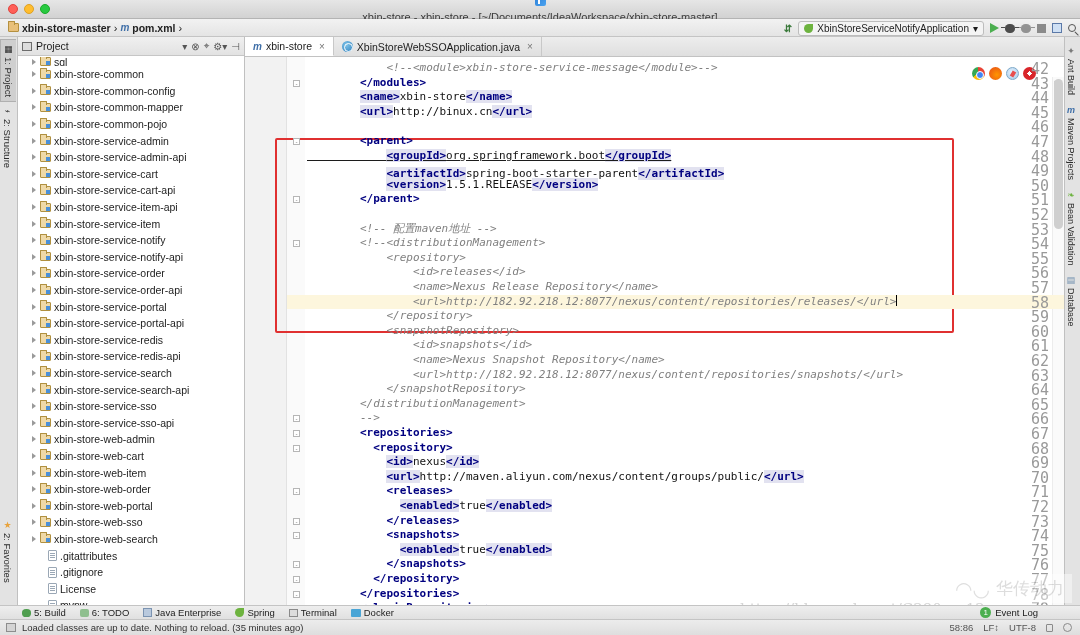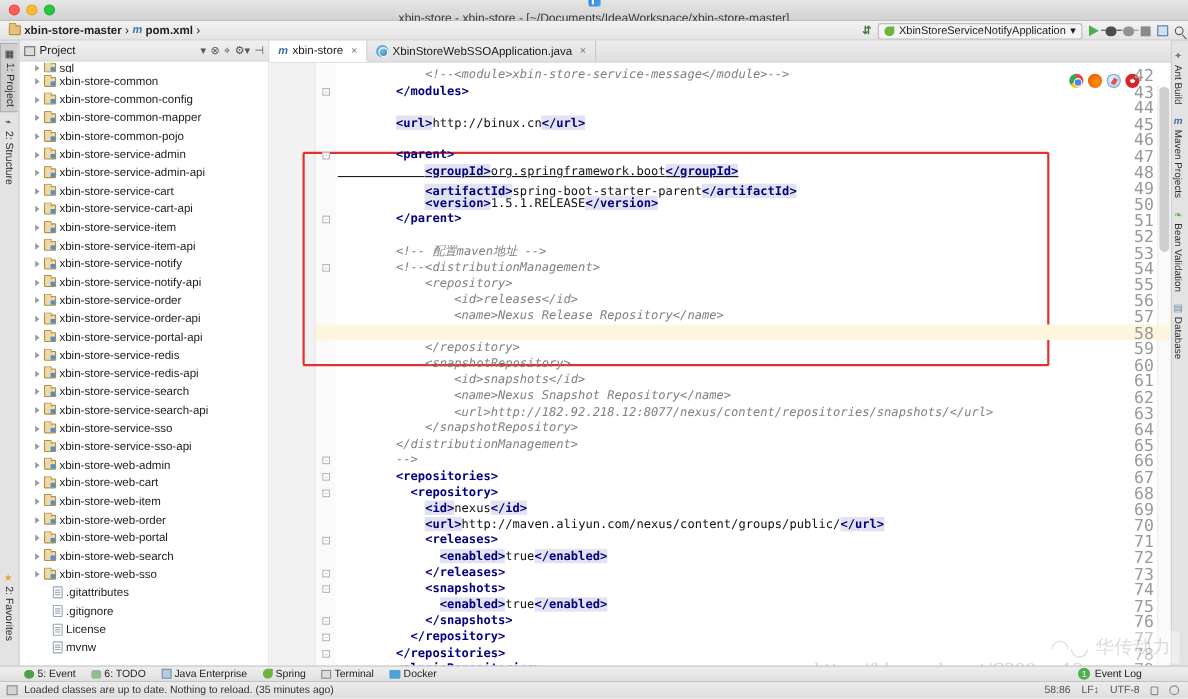--- a/index.html
+++ b/index.html
@@ -552,6 +552,7 @@
         <div class="fold" style="top: 22.6px;">-</div>
         <div class="codeline" style="top: 18.6px;"><span class="txt">        </span><span class="tag">&lt;/modules&gt;</span></div>
         <div class="lnum" style="top: 34.2px;">44</div>
+        <div class="codeline" style="top: 33.2px;"><span class="txt">        </span><span class="tag hl-tag">&lt;name&gt;</span><span class="txt">xbin-store</span><span class="tag hl-tag">&lt;/name&gt;</span></div>
         <div class="lnum" style="top: 48.8px;">45</div>
         <div class="codeline" style="top: 47.8px;"><span class="txt">        </span><span class="tag hl-tag">&lt;url&gt;</span><span class="txt">http://binux.cn</span><span class="tag hl-tag">&lt;/url&gt;</span></div>
         <div class="lnum" style="top: 63.4px;">46</div>

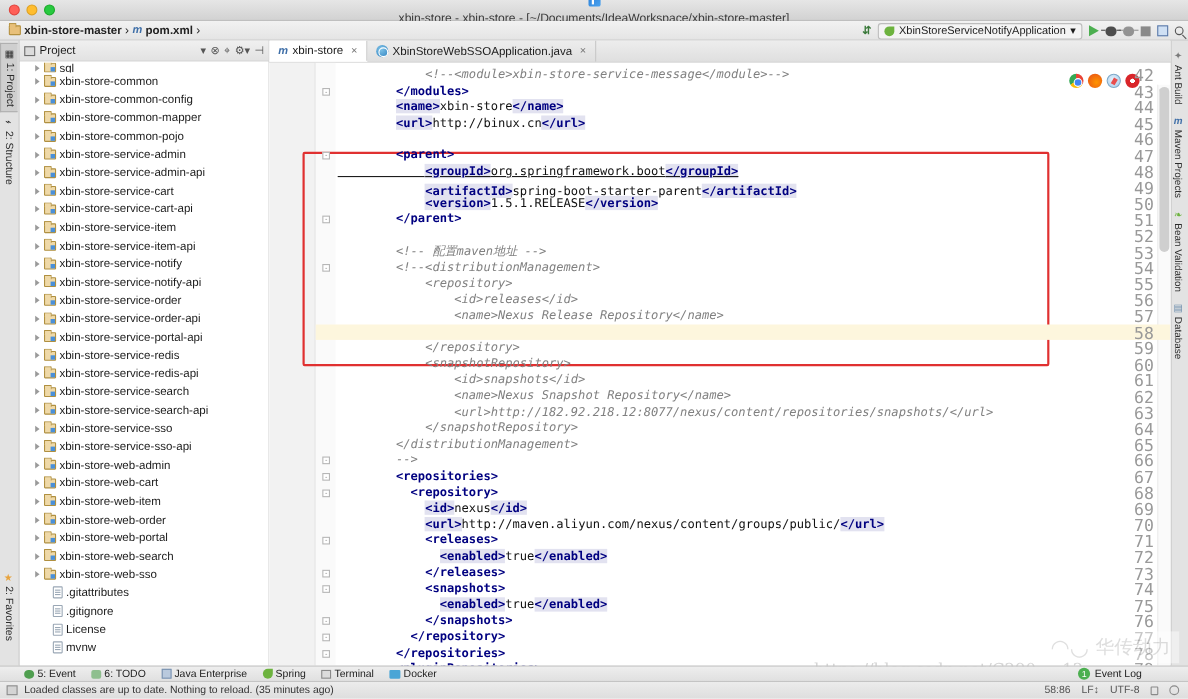--- a/index.html
+++ b/index.html
@@ -398,12 +398,12 @@
         <div class="trow">
           <span class="arrow"></span>
           <span class="mod-ic"></span>
+          <span>xbin-store-service-item-api</span>
+        </div>
+        <div class="trow">
+          <span class="arrow"></span>
+          <span class="mod-ic"></span>
           <span>xbin-store-service-item</span>
-        </div>
-        <div class="trow">
-          <span class="arrow"></span>
-          <span class="mod-ic"></span>
-          <span>xbin-store-service-item-api</span>
         </div>
         <div class="trow">
           <span class="arrow"></span>

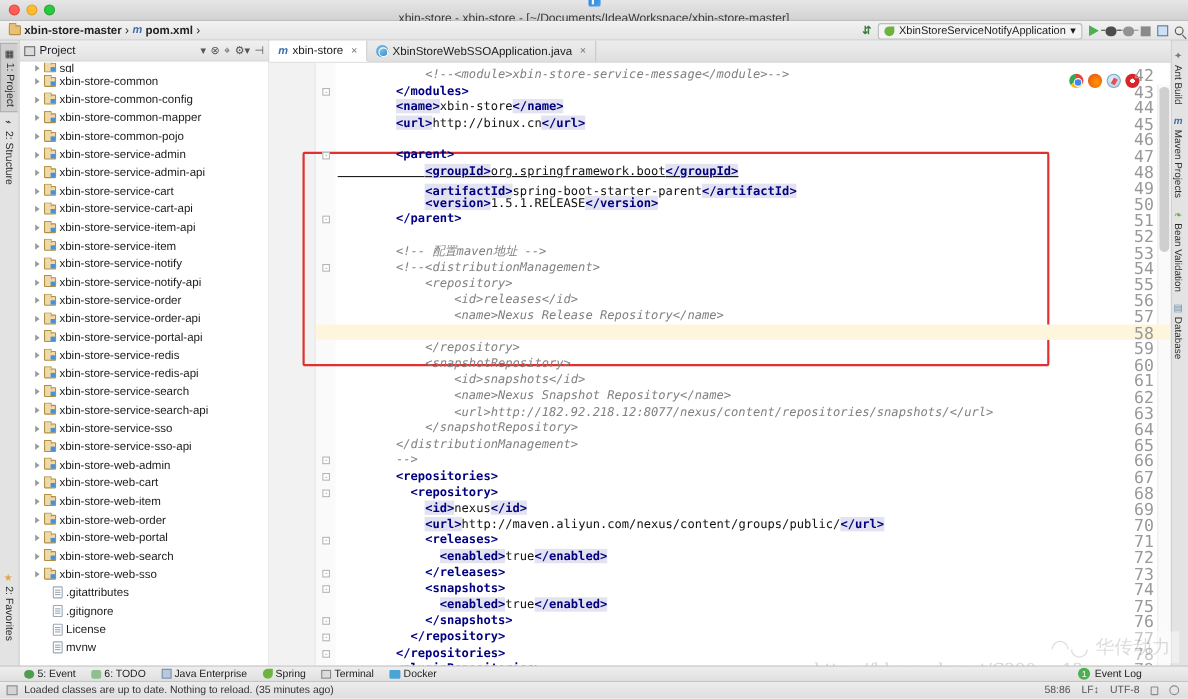--- a/index.html
+++ b/index.html
@@ -424,6 +424,11 @@
           <span class="arrow"></span>
           <span class="mod-ic"></span>
           <span>xbin-store-service-order-api</span>
+        </div>
+        <div class="trow">
+          <span class="arrow"></span>
+          <span class="mod-ic"></span>
+          <span>xbin-store-service-portal</span>
         </div>
         <div class="trow">
           <span class="arrow"></span>

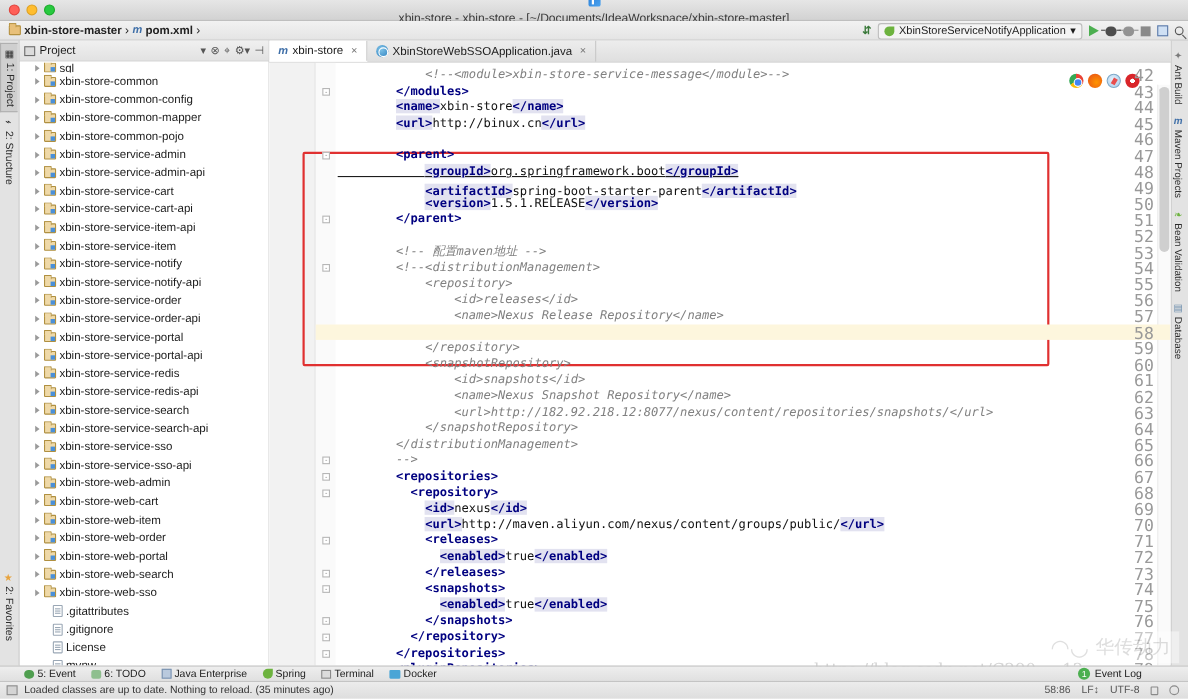--- a/index.html
+++ b/index.html
@@ -589,6 +589,7 @@
         <div class="codeline" style="top: 223px;"><span class="txt">                </span><span class="cmt">&lt;name&gt;Nexus Release Repository&lt;/name&gt;</span></div>
         <div class="hl-line" style="top: 237.6px;"></div>
         <div class="lnum" style="top: 238.6px;">58</div>
+        <div class="codeline" style="top: 237.6px;"><span class="txt">                </span><span class="cmt">&lt;url&gt;http://182.92.218.12:8077/nexus/content/repositories/releases/&lt;/url&gt;</span><span class="caret"></span></div>
         <div class="lnum" style="top: 253.2px;">59</div>
         <div class="codeline" style="top: 252.2px;"><span class="txt">            </span><span class="cmt">&lt;/repository&gt;</span></div>
         <div class="lnum" style="top: 267.8px;">60</div>

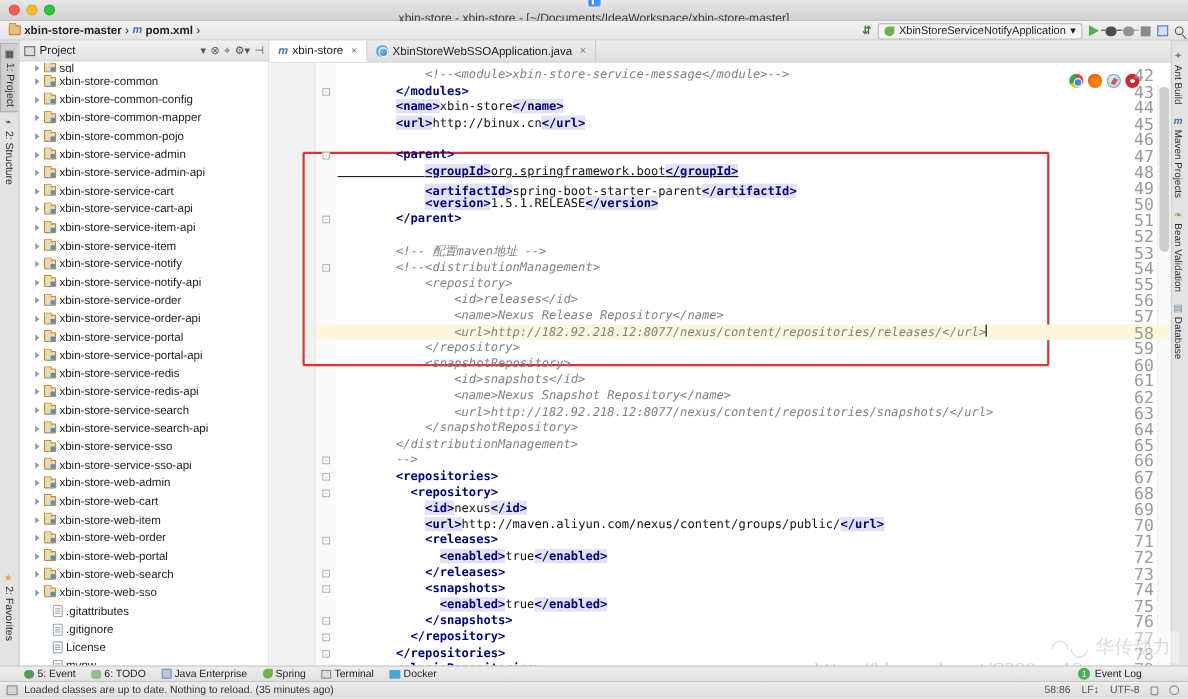--- a/index.html
+++ b/index.html
@@ -493,12 +493,12 @@
         <div class="trow">
           <span class="arrow"></span>
           <span class="mod-ic"></span>
+          <span>xbin-store-web-sso</span>
+        </div>
+        <div class="trow">
+          <span class="arrow"></span>
+          <span class="mod-ic"></span>
           <span>xbin-store-web-search</span>
-        </div>
-        <div class="trow">
-          <span class="arrow"></span>
-          <span class="mod-ic"></span>
-          <span>xbin-store-web-sso</span>
         </div>
         <div class="trow d1">
           <span class="arrow spacer"></span>

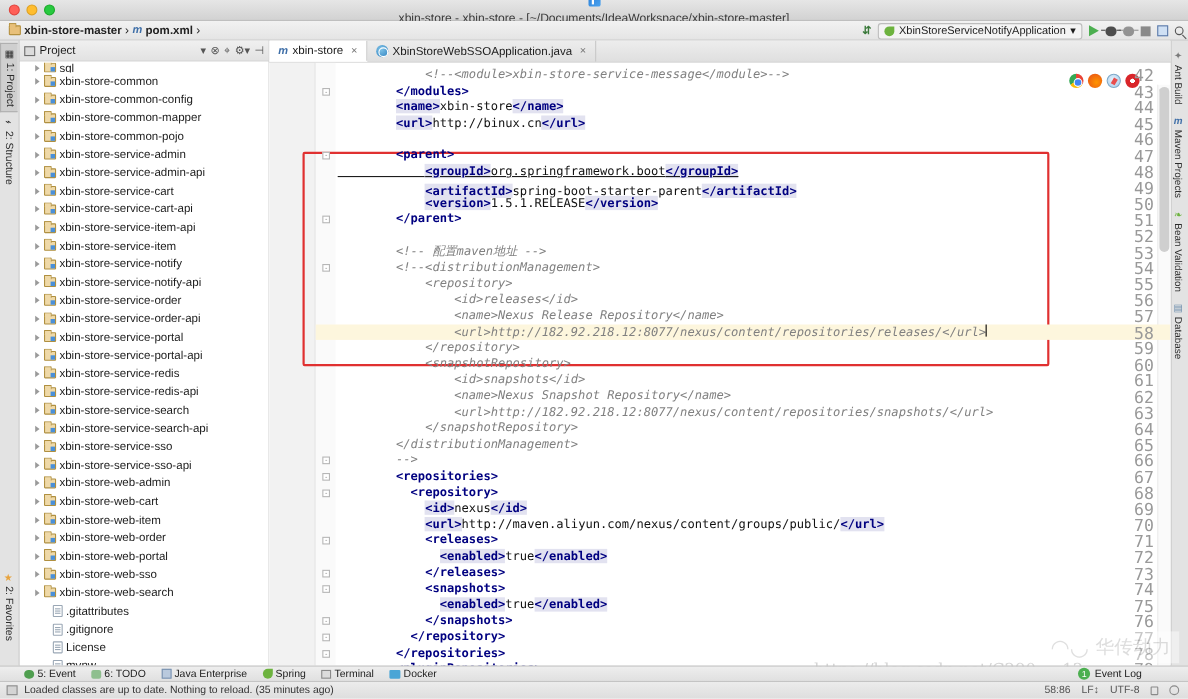--- a/index.html
+++ b/index.html
@@ -653,7 +653,7 @@
   <div class="bottombar">
     <div class="bb-item">
       <span class="ic-dbg"></span>
-      <span>5: Event</span>
+      <span>5: Build</span>
     </div>
     <div class="bb-item">
       <span class="ic-todo"></span>

